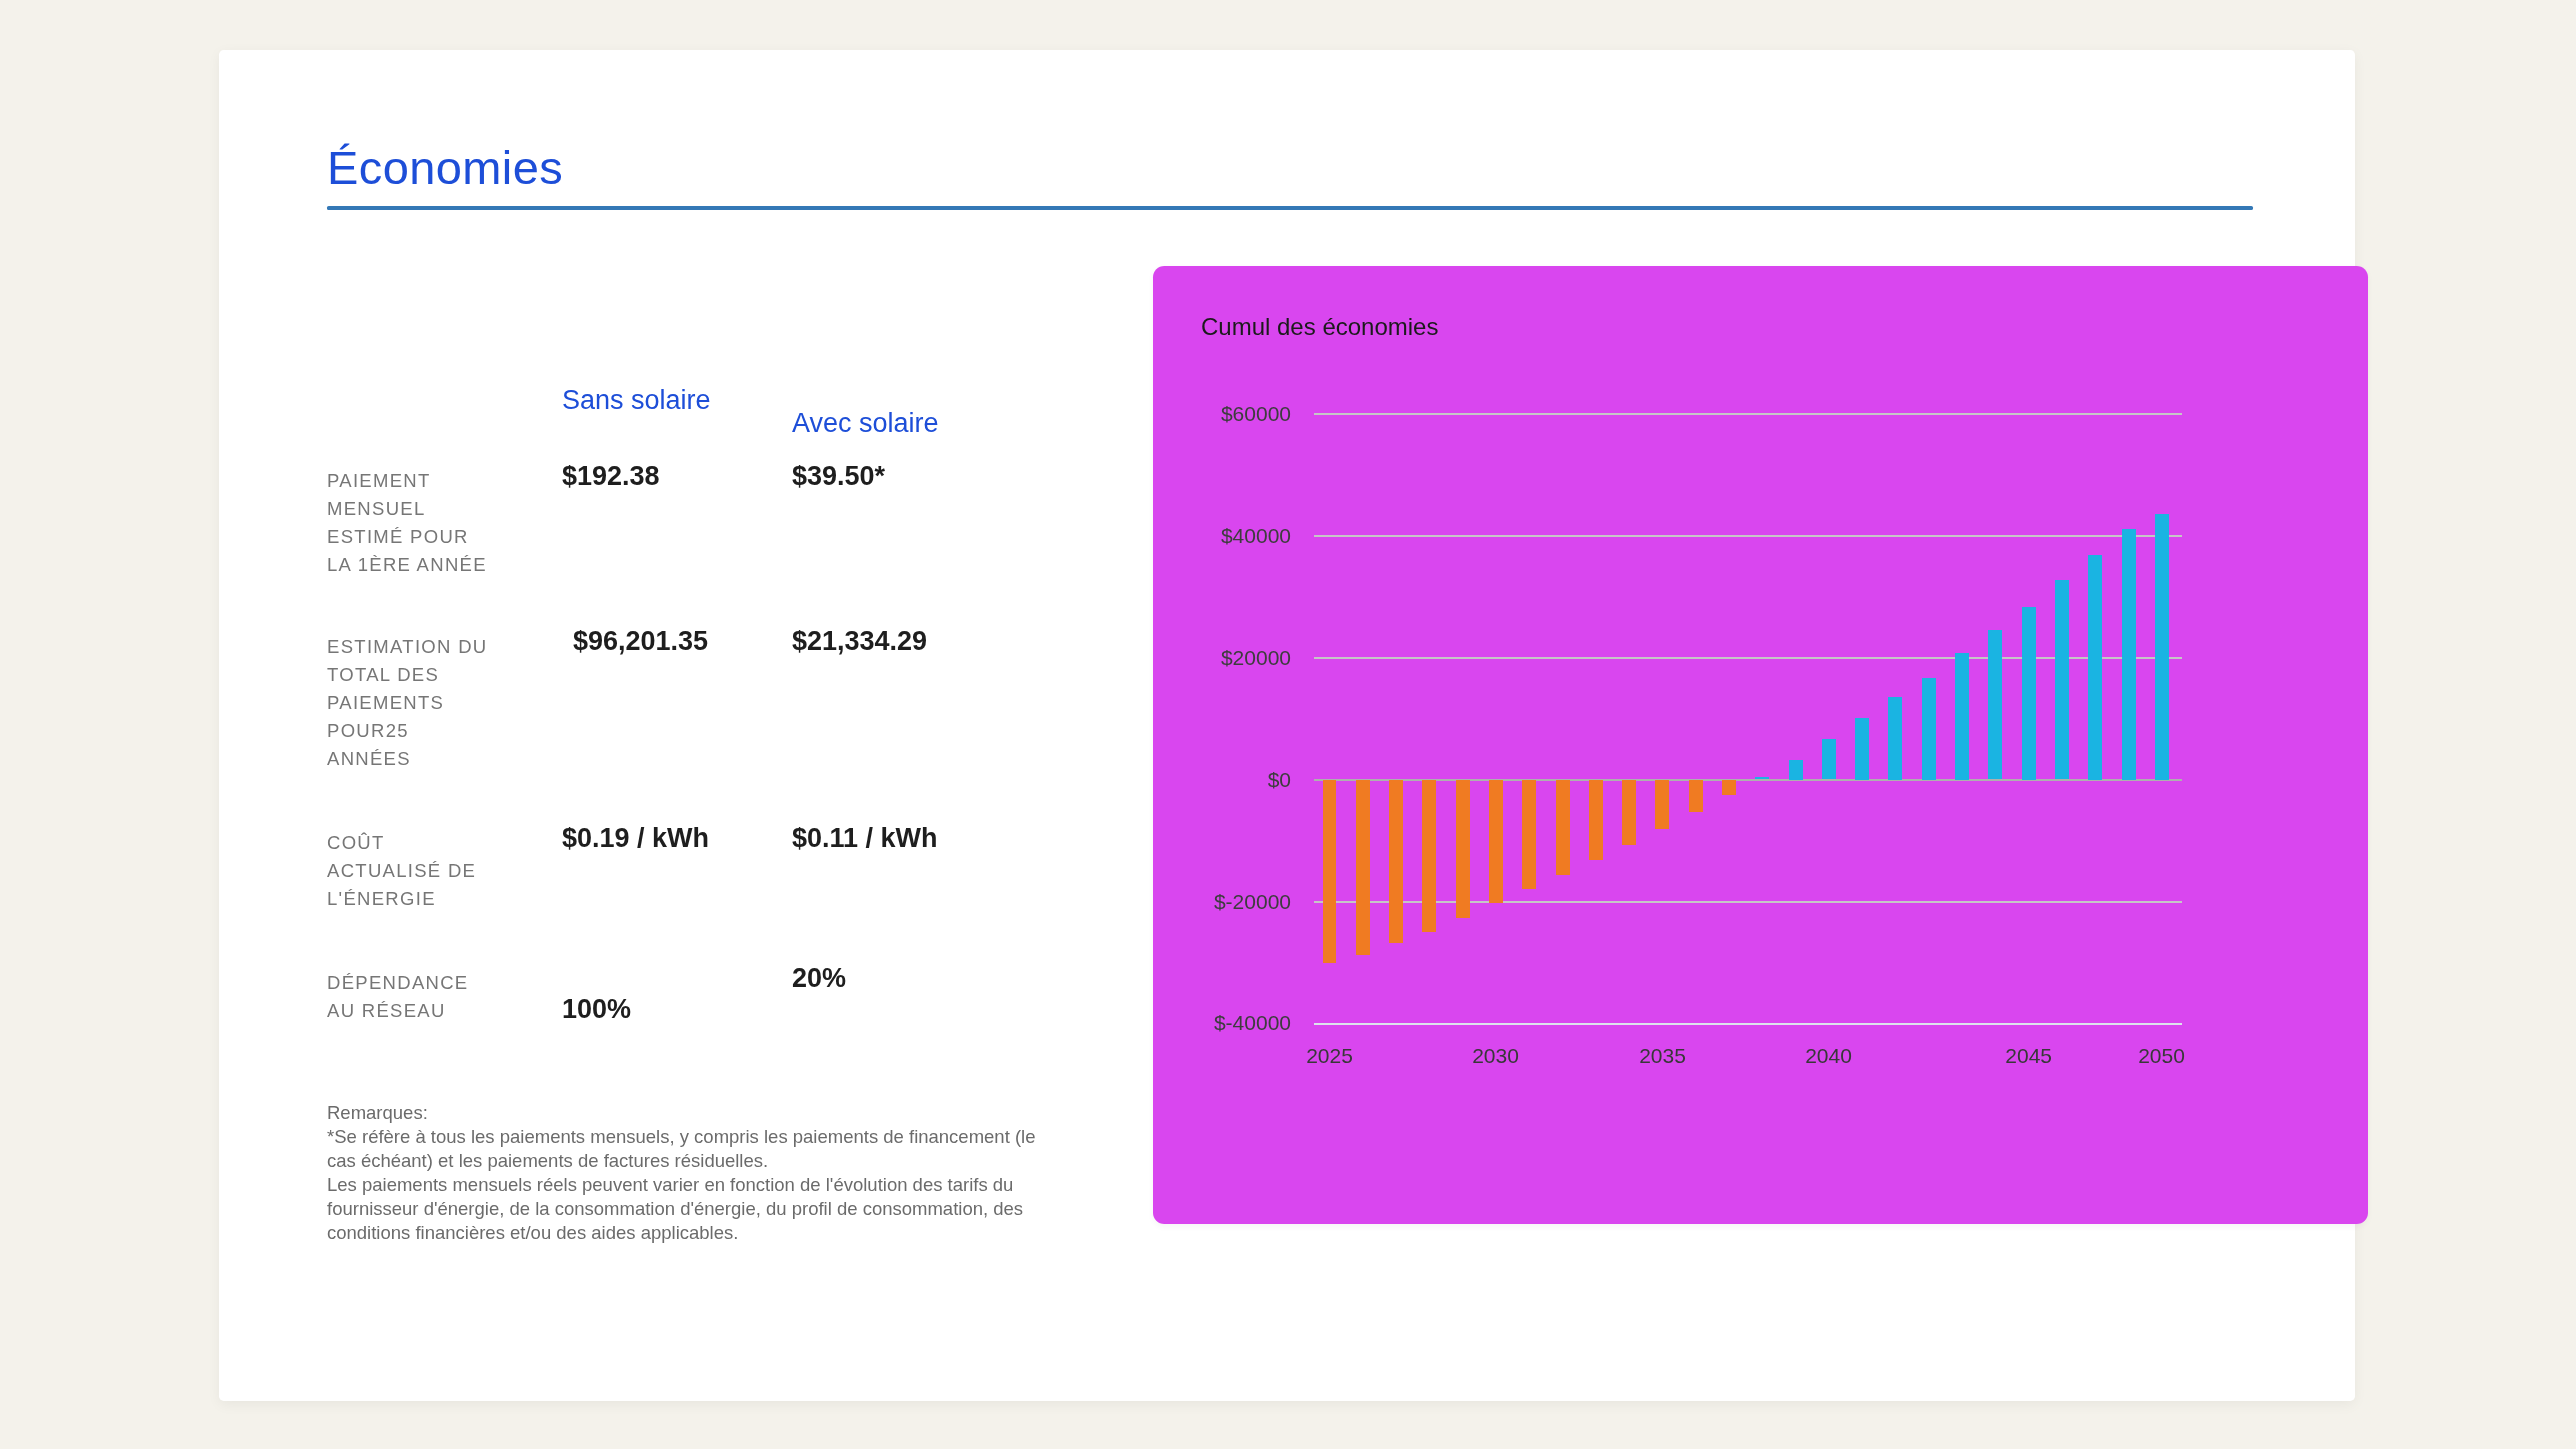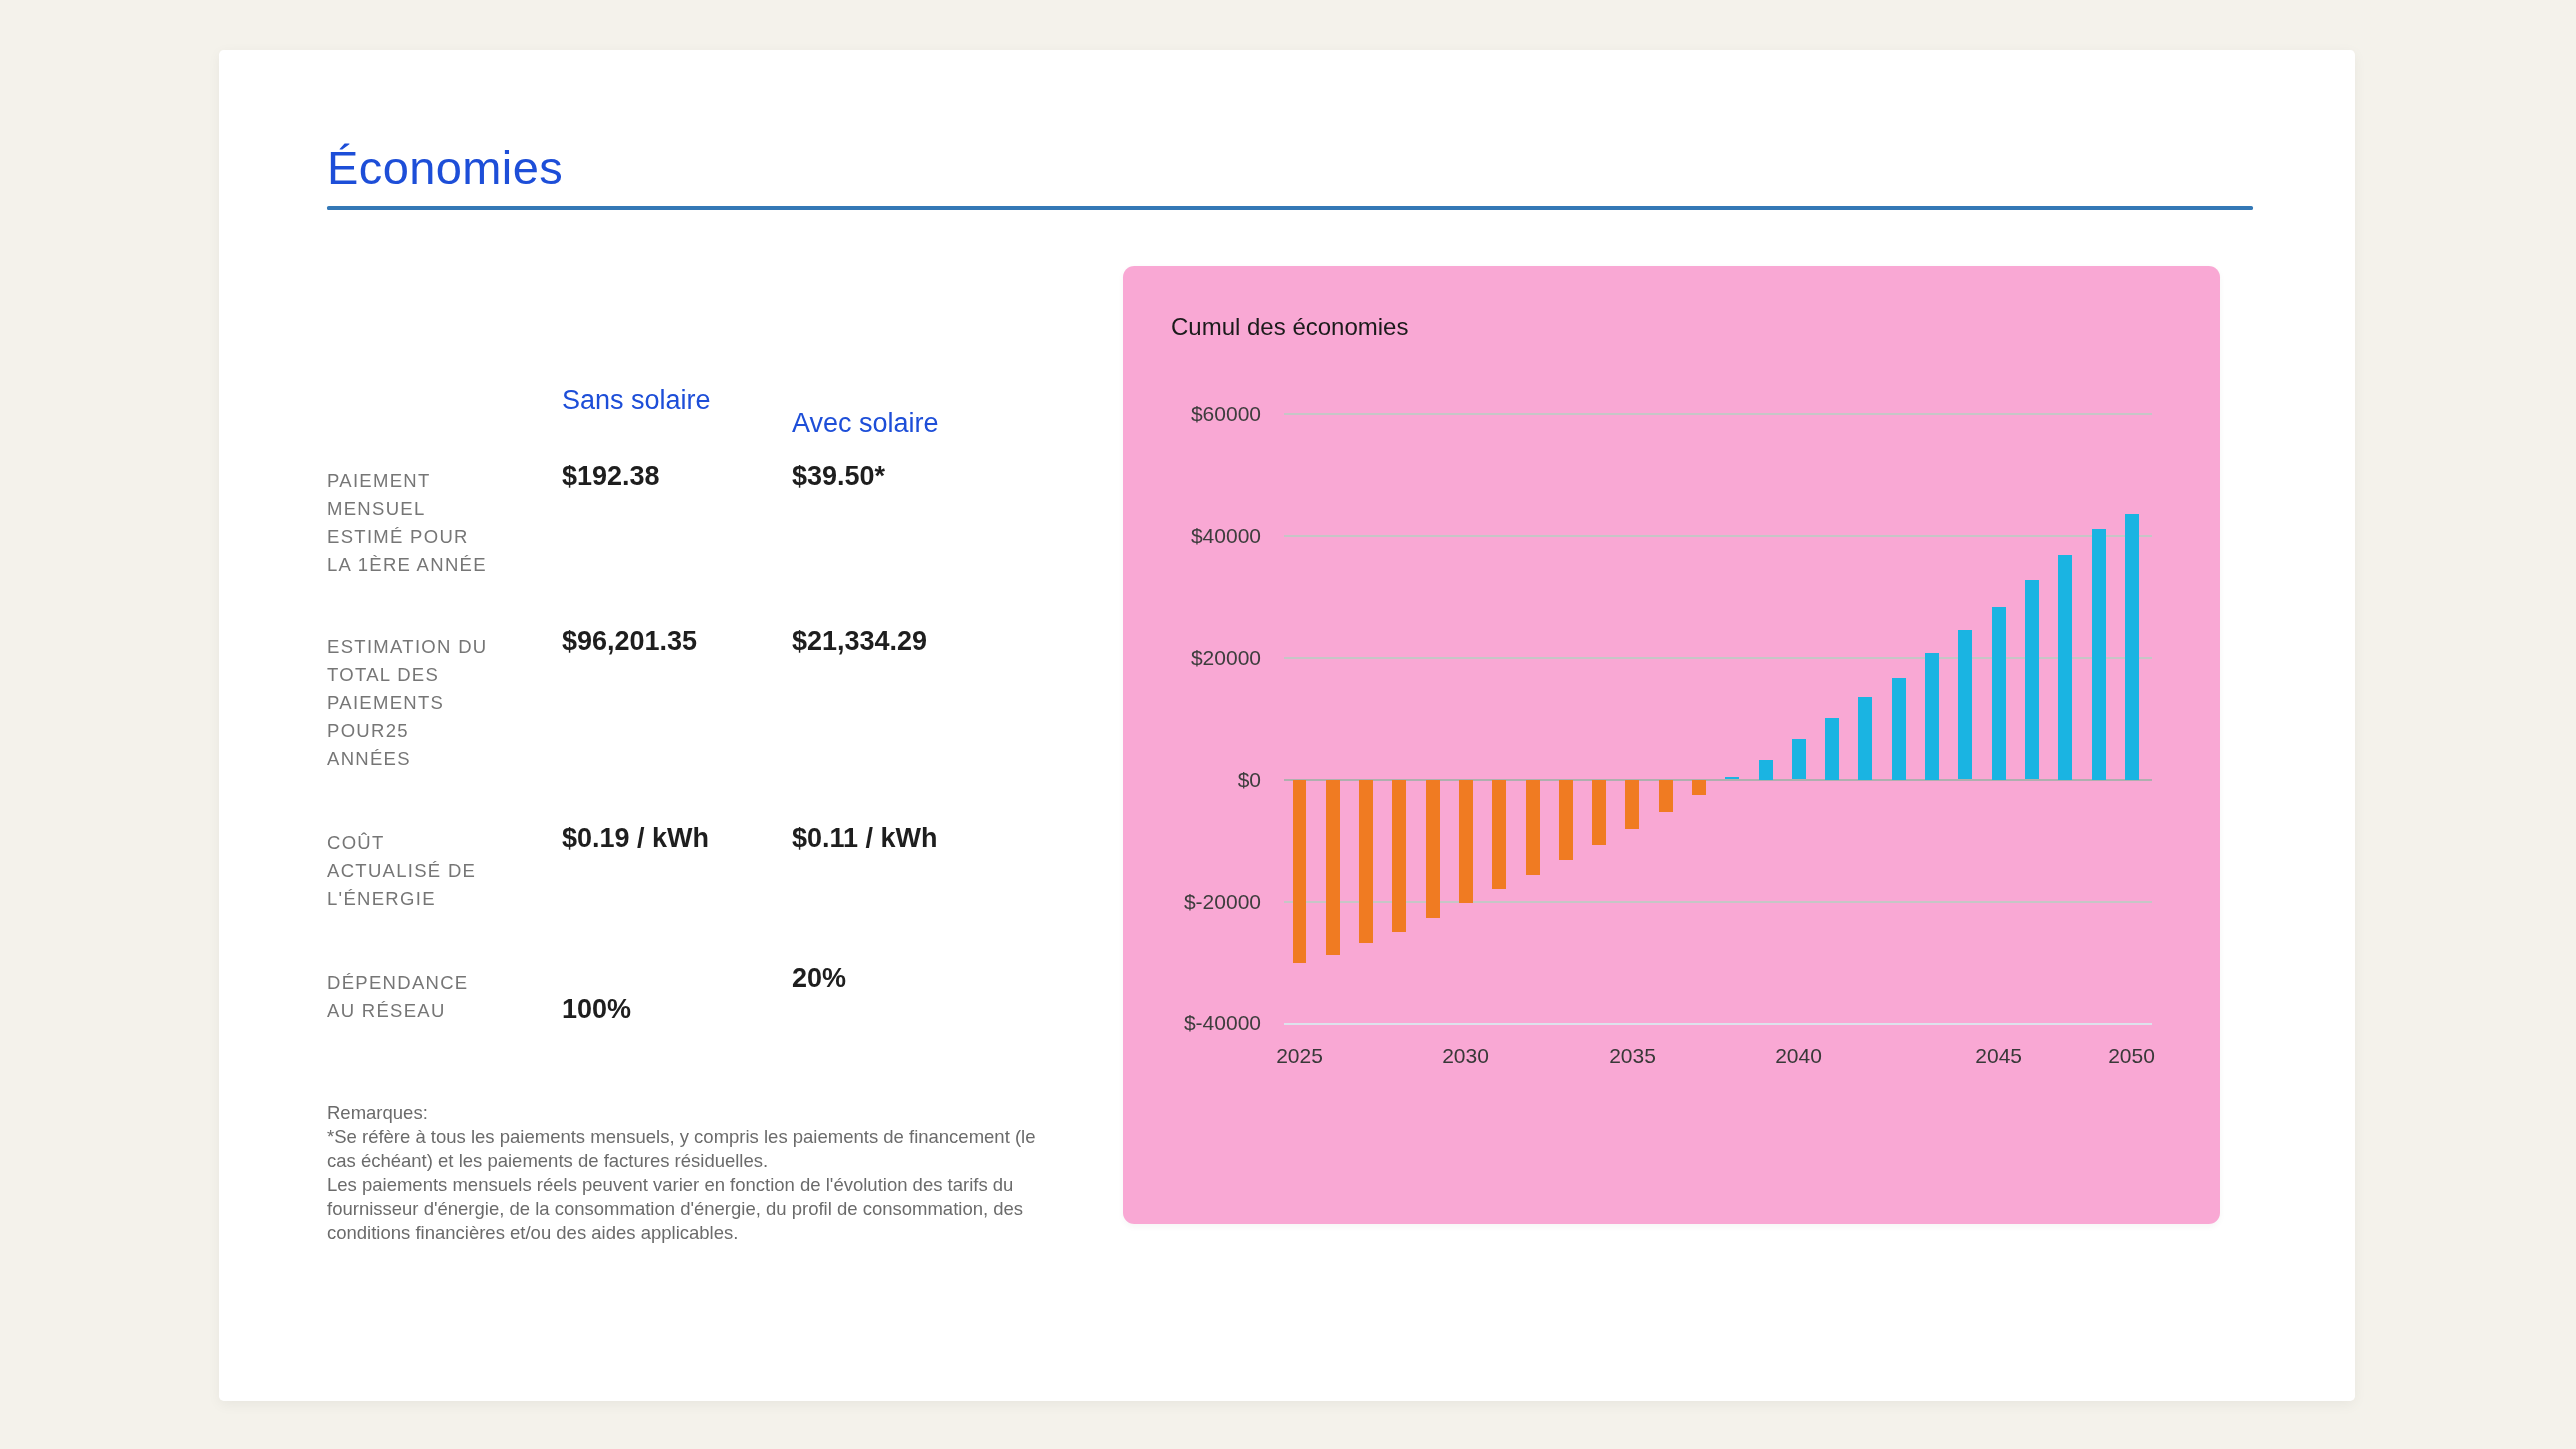--- a/index.html
+++ b/index.html
@@ -83,9 +83,9 @@
   }
   .chart-panel {
     position: absolute;
-    left: 904px; top: 216px;
-    width: 1097px; height: 958px;
-    background: #f9a8d4;
+    left: 934px; top: 216px;
+    width: 1215px; height: 958px;
+    background: #d946ef;
     border-radius: 11.3px;
     box-shadow: 0 2.4px 6.4px rgba(0,0,0,0.04);
   }

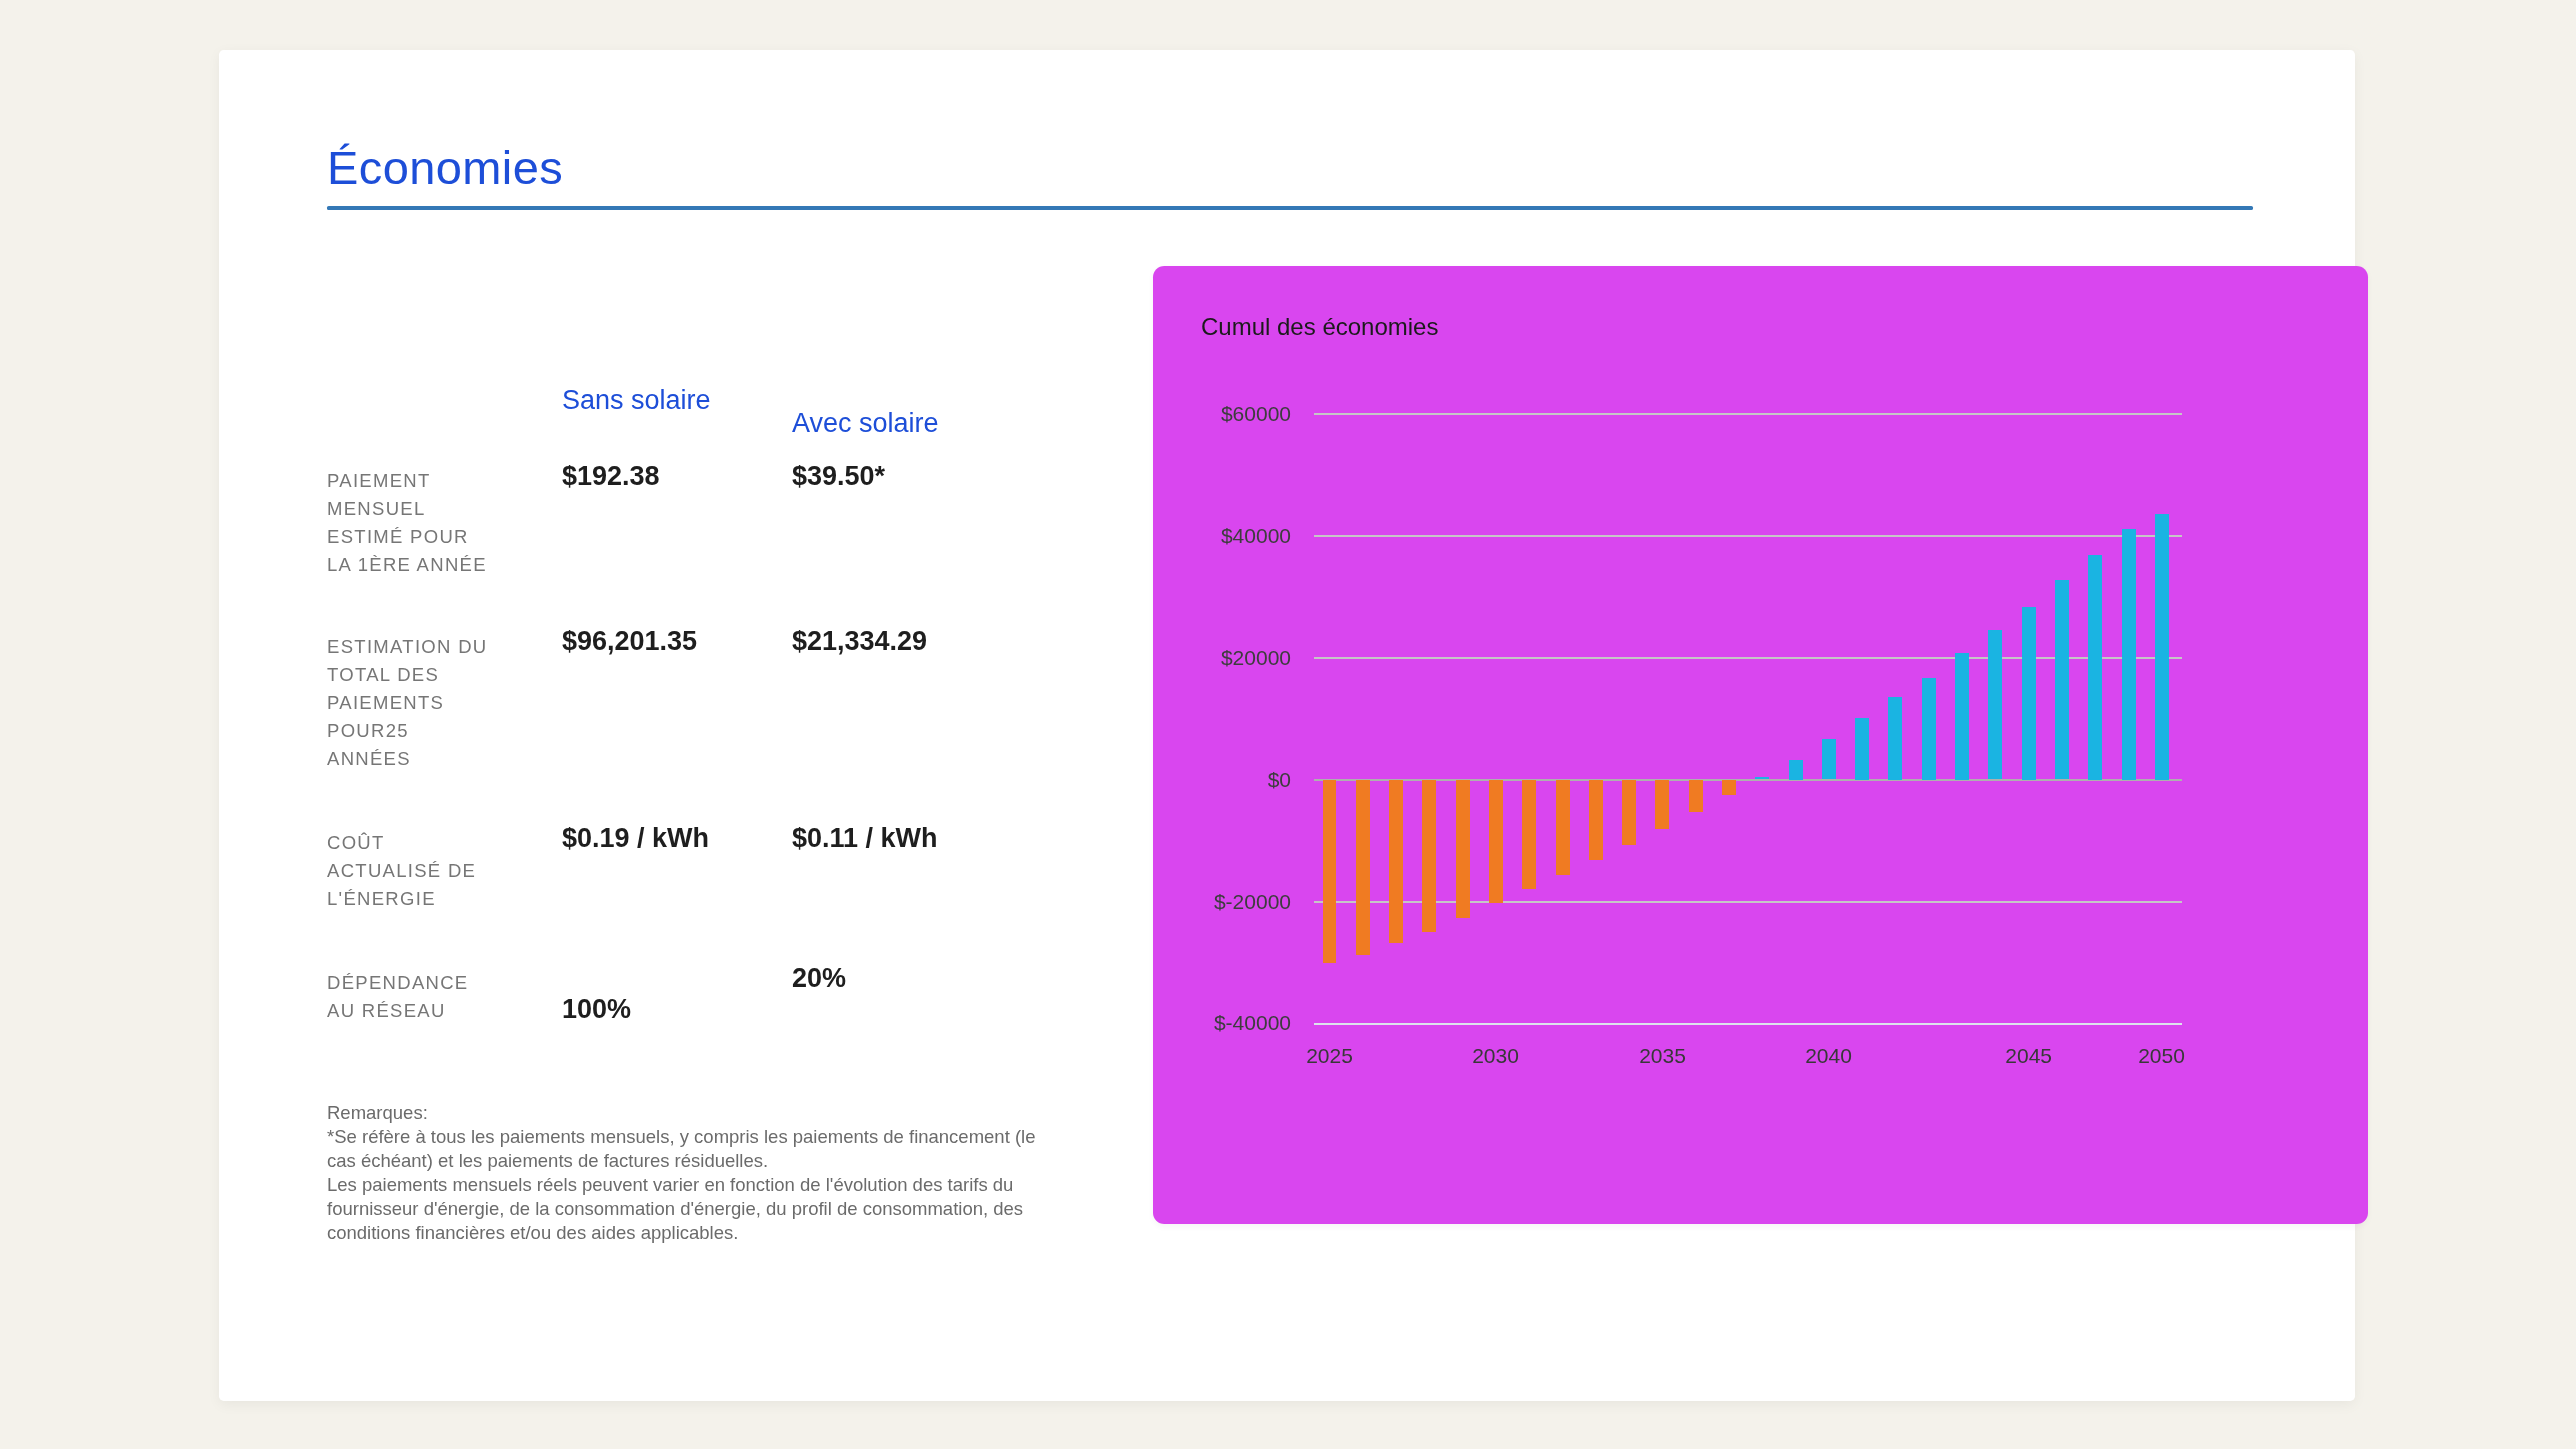--- a/index.html
+++ b/index.html
@@ -155,7 +155,7 @@
 PAIEMENTS
 POUR25
 ANNÉES</div>
-      <div class="row-value" style="left:343px; top:576px">$96,201.35</div>
+      <div class="row-value" style="left:354px; top:576px">$96,201.35</div>
       <div class="row-value" style="left:573px; top:576px">$21,334.29</div>
 
       <div class="row-label" style="top:779px">COÛT

